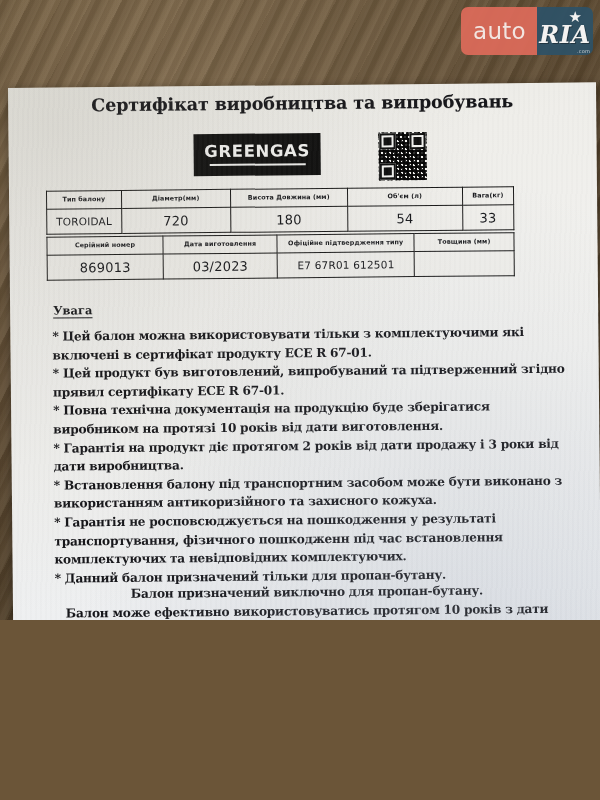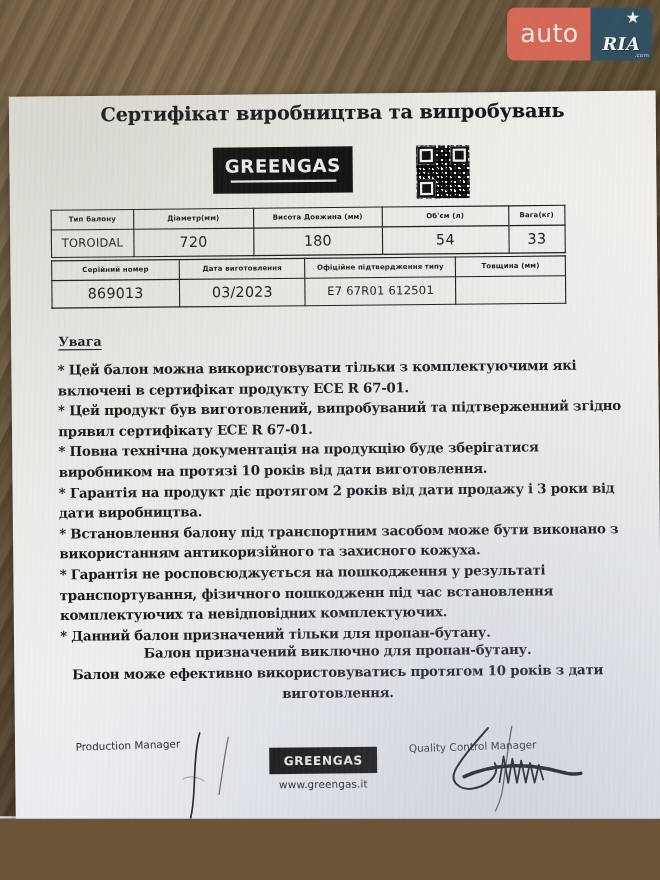--- a/index.html
+++ b/index.html
@@ -17,7 +17,7 @@
   #stage {
     position: relative;
     width: 600px;
-    height: 744px;
+    height: 620px;
     overflow: hidden;
   }
 

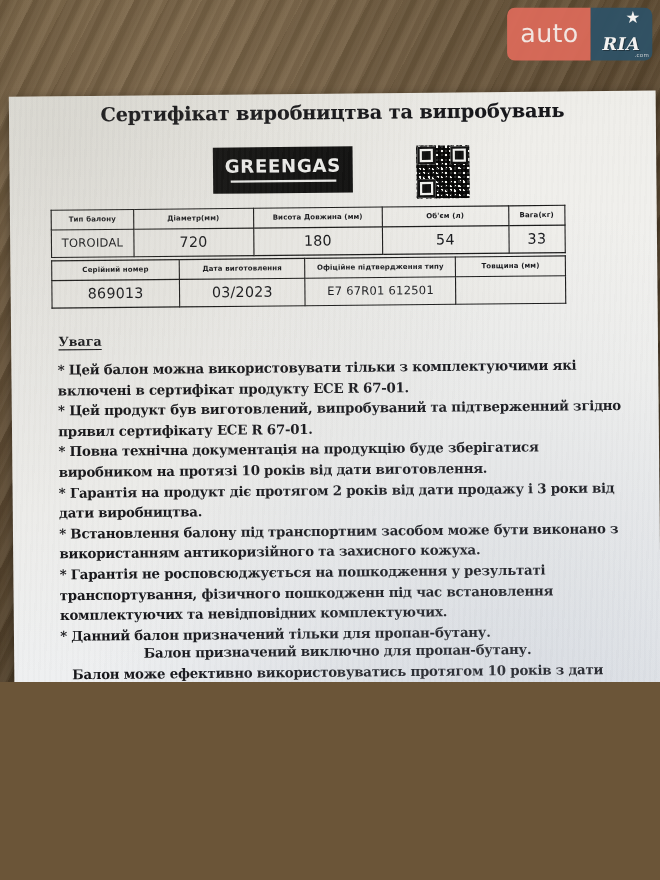--- a/index.html
+++ b/index.html
@@ -94,7 +94,7 @@
     color: #ffffff;
     font-family: "DejaVu Serif", serif;
     font-weight: bold;
-    font-size: 16px;
+    font-size: 24px;
     font-style: italic;
     letter-spacing: 0.5px;
     margin-bottom: 6px;

